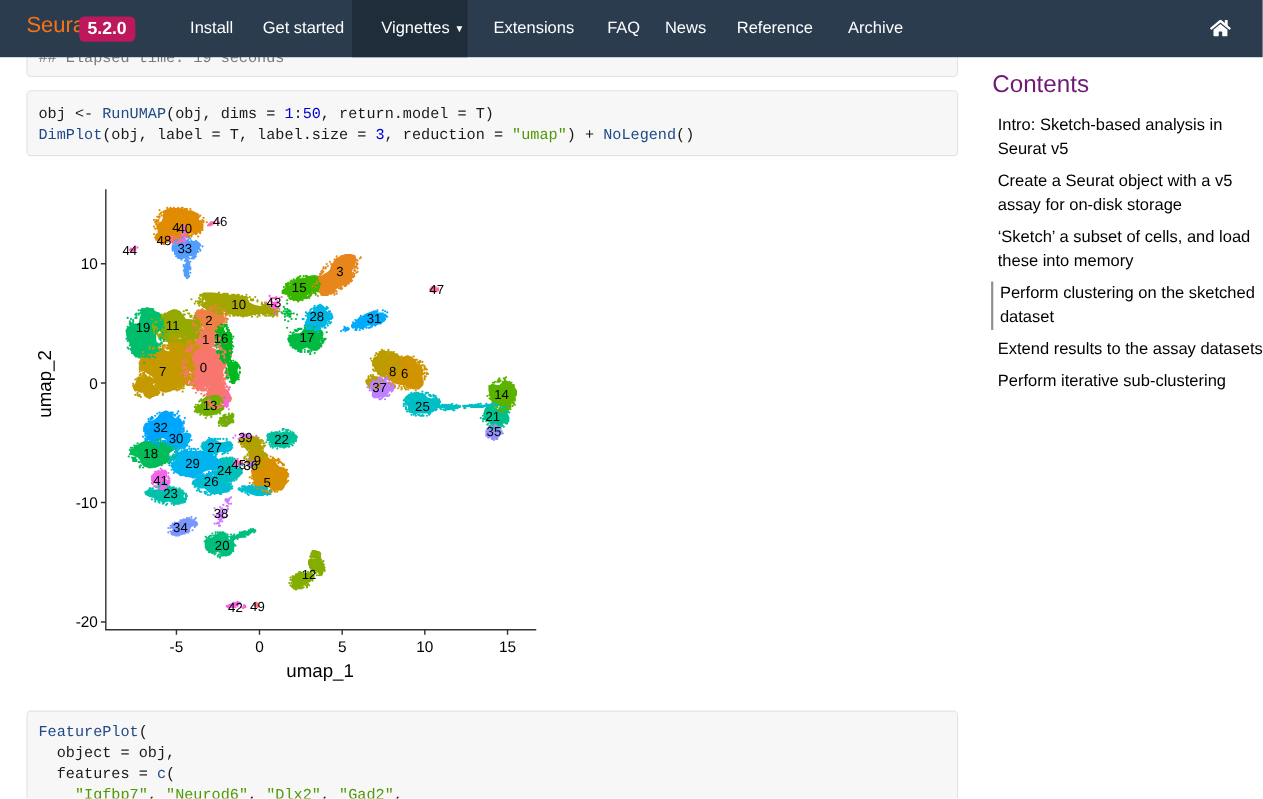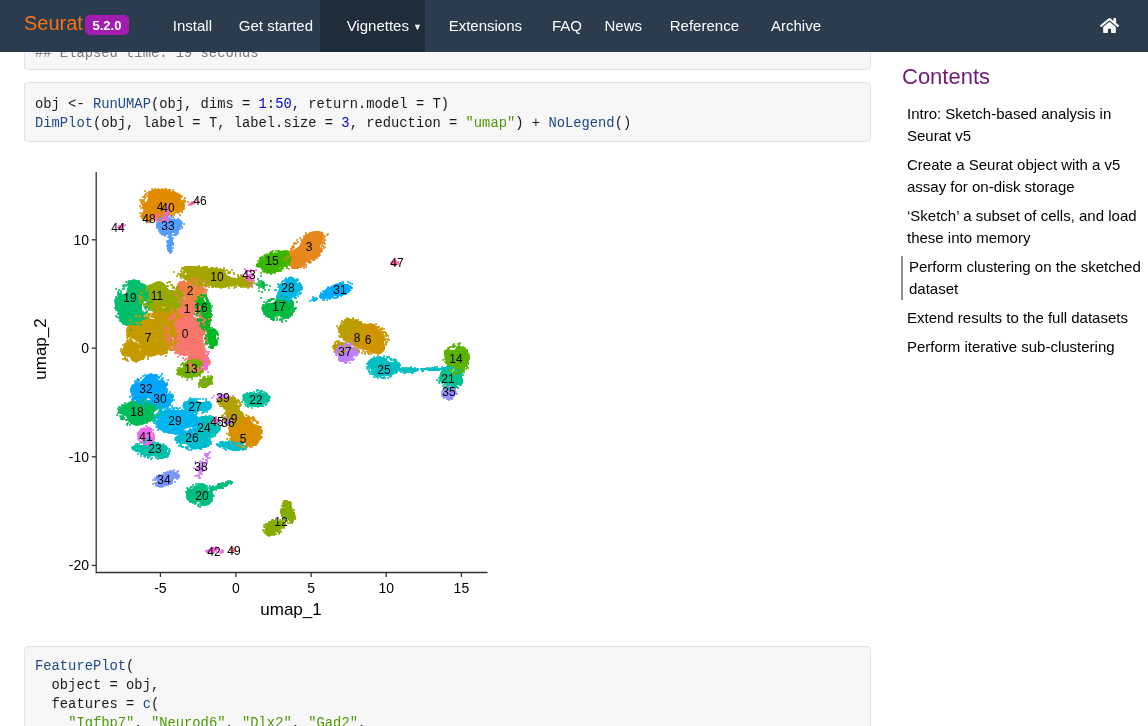--- a/index.html
+++ b/index.html
@@ -8,7 +8,7 @@
 
 #nav{position:absolute;left:0;top:0;width:1148px;height:52px;background:#2b3c4f;z-index:50}
 #brand{position:absolute;left:24px;top:12px;color:#f97316;font-size:20px;font-weight:normal}
-#badge{position:absolute;left:85px;top:15px;background:#a21caf;color:#fff;font-size:13px;font-weight:bold;padding:2.5px 7.5px;border-radius:5px}
+#badge{position:absolute;left:72px;top:15px;background:#be185d;color:#fff;font-size:16px;font-weight:bold;padding:2.5px 7.5px;border-radius:5px}
 .navitem{position:absolute;top:0;height:52px;line-height:52px;color:#fdfefe;font-size:15px;text-align:right}
 #nv-active{position:absolute;left:320px;top:0;width:105px;height:52px;background:#1f2c3a}
 #homeico{position:absolute;left:1100px;top:17px}

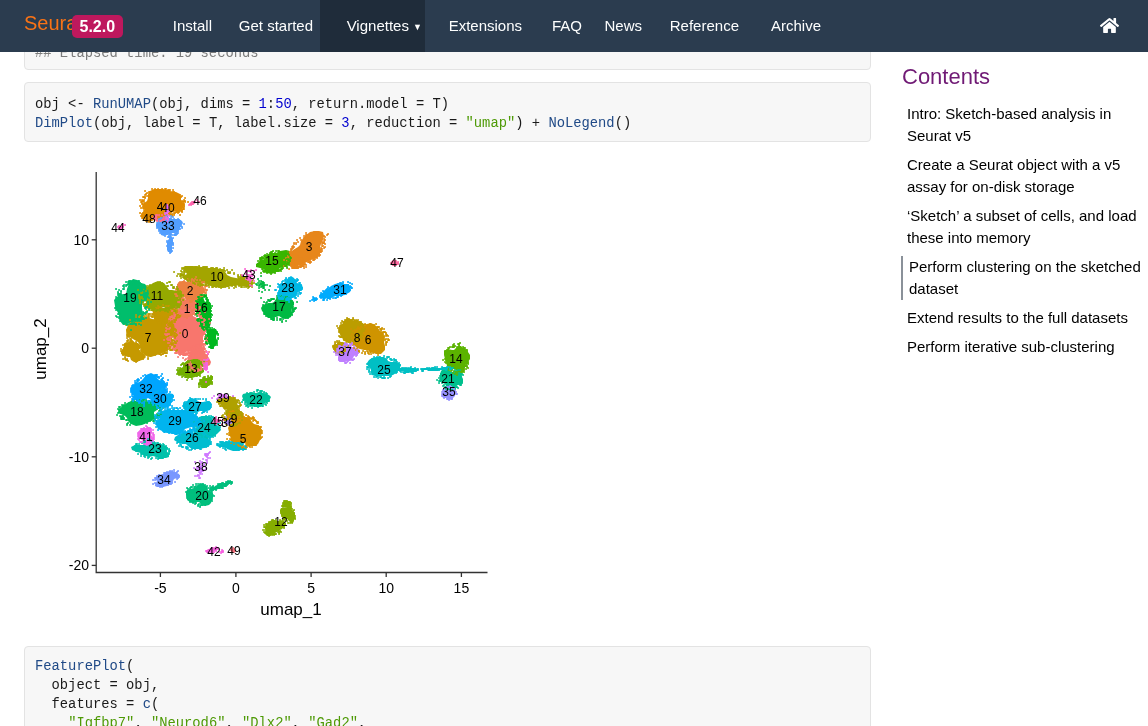--- a/index.html
+++ b/index.html
@@ -211,7 +211,7 @@
   <div class="toc" style="top:154px">Create a Seurat object with a v5<br>assay for on-disk storage</div>
   <div class="toc" style="top:205px">‘Sketch’ a subset of cells, and load<br>these into memory</div>
   <div class="toc" id="toc4" style="top:256px">Perform clustering on the sketched<br>dataset</div>
-  <div class="toc" style="top:307px">Extend results to the full datasets</div>
+  <div class="toc" style="top:307px">Extend results to the assay datasets</div>
   <div class="toc" style="top:336px">Perform iterative sub-clustering</div>
   <div id="nav">
     <div id="nv-active"></div>

